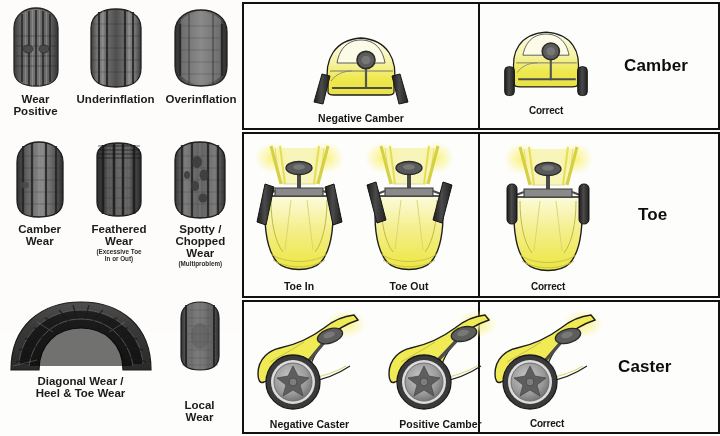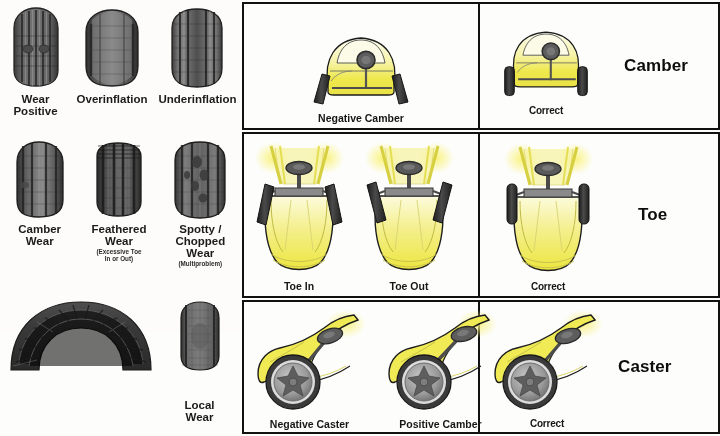--- a/index.html
+++ b/index.html
@@ -84,6 +84,43 @@
         <div class="tyre-art">
           <svg width="64" height="84" viewBox="0 0 64 84">
             <defs>
+              <linearGradient id="tg3" x1="0" y1="0" x2="1" y2="0">
+                <stop offset="0" stop-color="#3d3d3d"></stop>
+                  <stop offset=".16" stop-color="#8a8a8a"></stop>
+                <stop offset=".5" stop-color="#4f4f4f"></stop>
+                  <stop offset=".84" stop-color="#8a8a8a"></stop>
+                <stop offset="1" stop-color="#3a3a3a"></stop>
+              </linearGradient>
+            </defs>
+            <path d="M7 22 C7 8 20 3 32 3 C44 3 57 8 57 22 L57 62 C57 76 48 81 32 81 C16 81 7 76 7 62 Z" fill="url(#tg3)" stroke="#202020" stroke-width="1.3"></path>
+            <g stroke="#232323" stroke-width="2.2" opacity=".88">
+              <path d="M15 6 L15 78"></path>
+                <path d="M23 4 L23 80"></path>
+                <path d="M41 4 L41 80"></path>
+                <path d="M49 6 L49 78"></path>
+            </g>
+            <g stroke="#a0a0a0" stroke-width="1.4" opacity=".5">
+              <path d="M19 5 L19 79"></path>
+                <path d="M45 5 L45 79"></path>
+            </g>
+            <g stroke="#2a2a2a" stroke-width=".7" opacity=".45">
+              <path d="M8 18 h48"></path>
+                <path d="M8 30 h48"></path>
+                <path d="M8 42 h48"></path>
+                <path d="M8 54 h48"></path>
+                <path d="M8 66 h48"></path>
+            </g>
+          </svg>
+        </div>
+        <div class="tyre-caption cap-big">
+          <div>Underinflation</div>
+        </div>
+      </div>
+
+      <div class="tyre-cell">
+        <div class="tyre-art">
+          <svg width="64" height="84" viewBox="0 0 64 84">
+            <defs>
               <linearGradient id="tg2" x1="0" y1="0" x2="1" y2="0">
                 <stop offset="0" stop-color="#2e2e2e"></stop>
                   <stop offset=".14" stop-color="#4e4e4e"></stop>
@@ -113,43 +150,6 @@
         </div>
         <div class="tyre-caption cap-big">
           <div>Overinflation</div>
-        </div>
-      </div>
-
-      <div class="tyre-cell">
-        <div class="tyre-art">
-          <svg width="64" height="84" viewBox="0 0 64 84">
-            <defs>
-              <linearGradient id="tg3" x1="0" y1="0" x2="1" y2="0">
-                <stop offset="0" stop-color="#3d3d3d"></stop>
-                  <stop offset=".16" stop-color="#8a8a8a"></stop>
-                <stop offset=".5" stop-color="#4f4f4f"></stop>
-                  <stop offset=".84" stop-color="#8a8a8a"></stop>
-                <stop offset="1" stop-color="#3a3a3a"></stop>
-              </linearGradient>
-            </defs>
-            <path d="M7 22 C7 8 20 3 32 3 C44 3 57 8 57 22 L57 62 C57 76 48 81 32 81 C16 81 7 76 7 62 Z" fill="url(#tg3)" stroke="#202020" stroke-width="1.3"></path>
-            <g stroke="#232323" stroke-width="2.2" opacity=".88">
-              <path d="M15 6 L15 78"></path>
-                <path d="M23 4 L23 80"></path>
-                <path d="M41 4 L41 80"></path>
-                <path d="M49 6 L49 78"></path>
-            </g>
-            <g stroke="#a0a0a0" stroke-width="1.4" opacity=".5">
-              <path d="M19 5 L19 79"></path>
-                <path d="M45 5 L45 79"></path>
-            </g>
-            <g stroke="#2a2a2a" stroke-width=".7" opacity=".45">
-              <path d="M8 18 h48"></path>
-                <path d="M8 30 h48"></path>
-                <path d="M8 42 h48"></path>
-                <path d="M8 54 h48"></path>
-                <path d="M8 66 h48"></path>
-            </g>
-          </svg>
-        </div>
-        <div class="tyre-caption cap-big">
-          <div>Underinflation</div>
         </div>
       </div>
     </div>

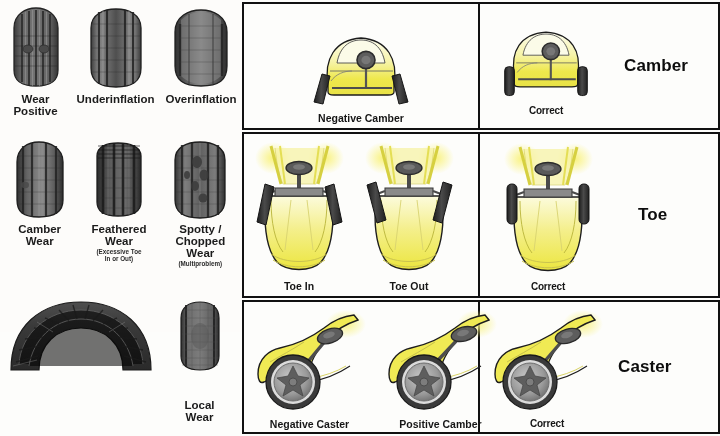--- a/index.html
+++ b/index.html
@@ -330,6 +330,10 @@
                 <path d="M118 22 L102 32"></path>
             </g>
           </svg>
+        </div>
+        <div class="tyre-caption cap-big">
+          <div>Diagonal Wear /</div>
+          <div>Heel &amp; Toe Wear</div>
         </div>
       </div>
 

